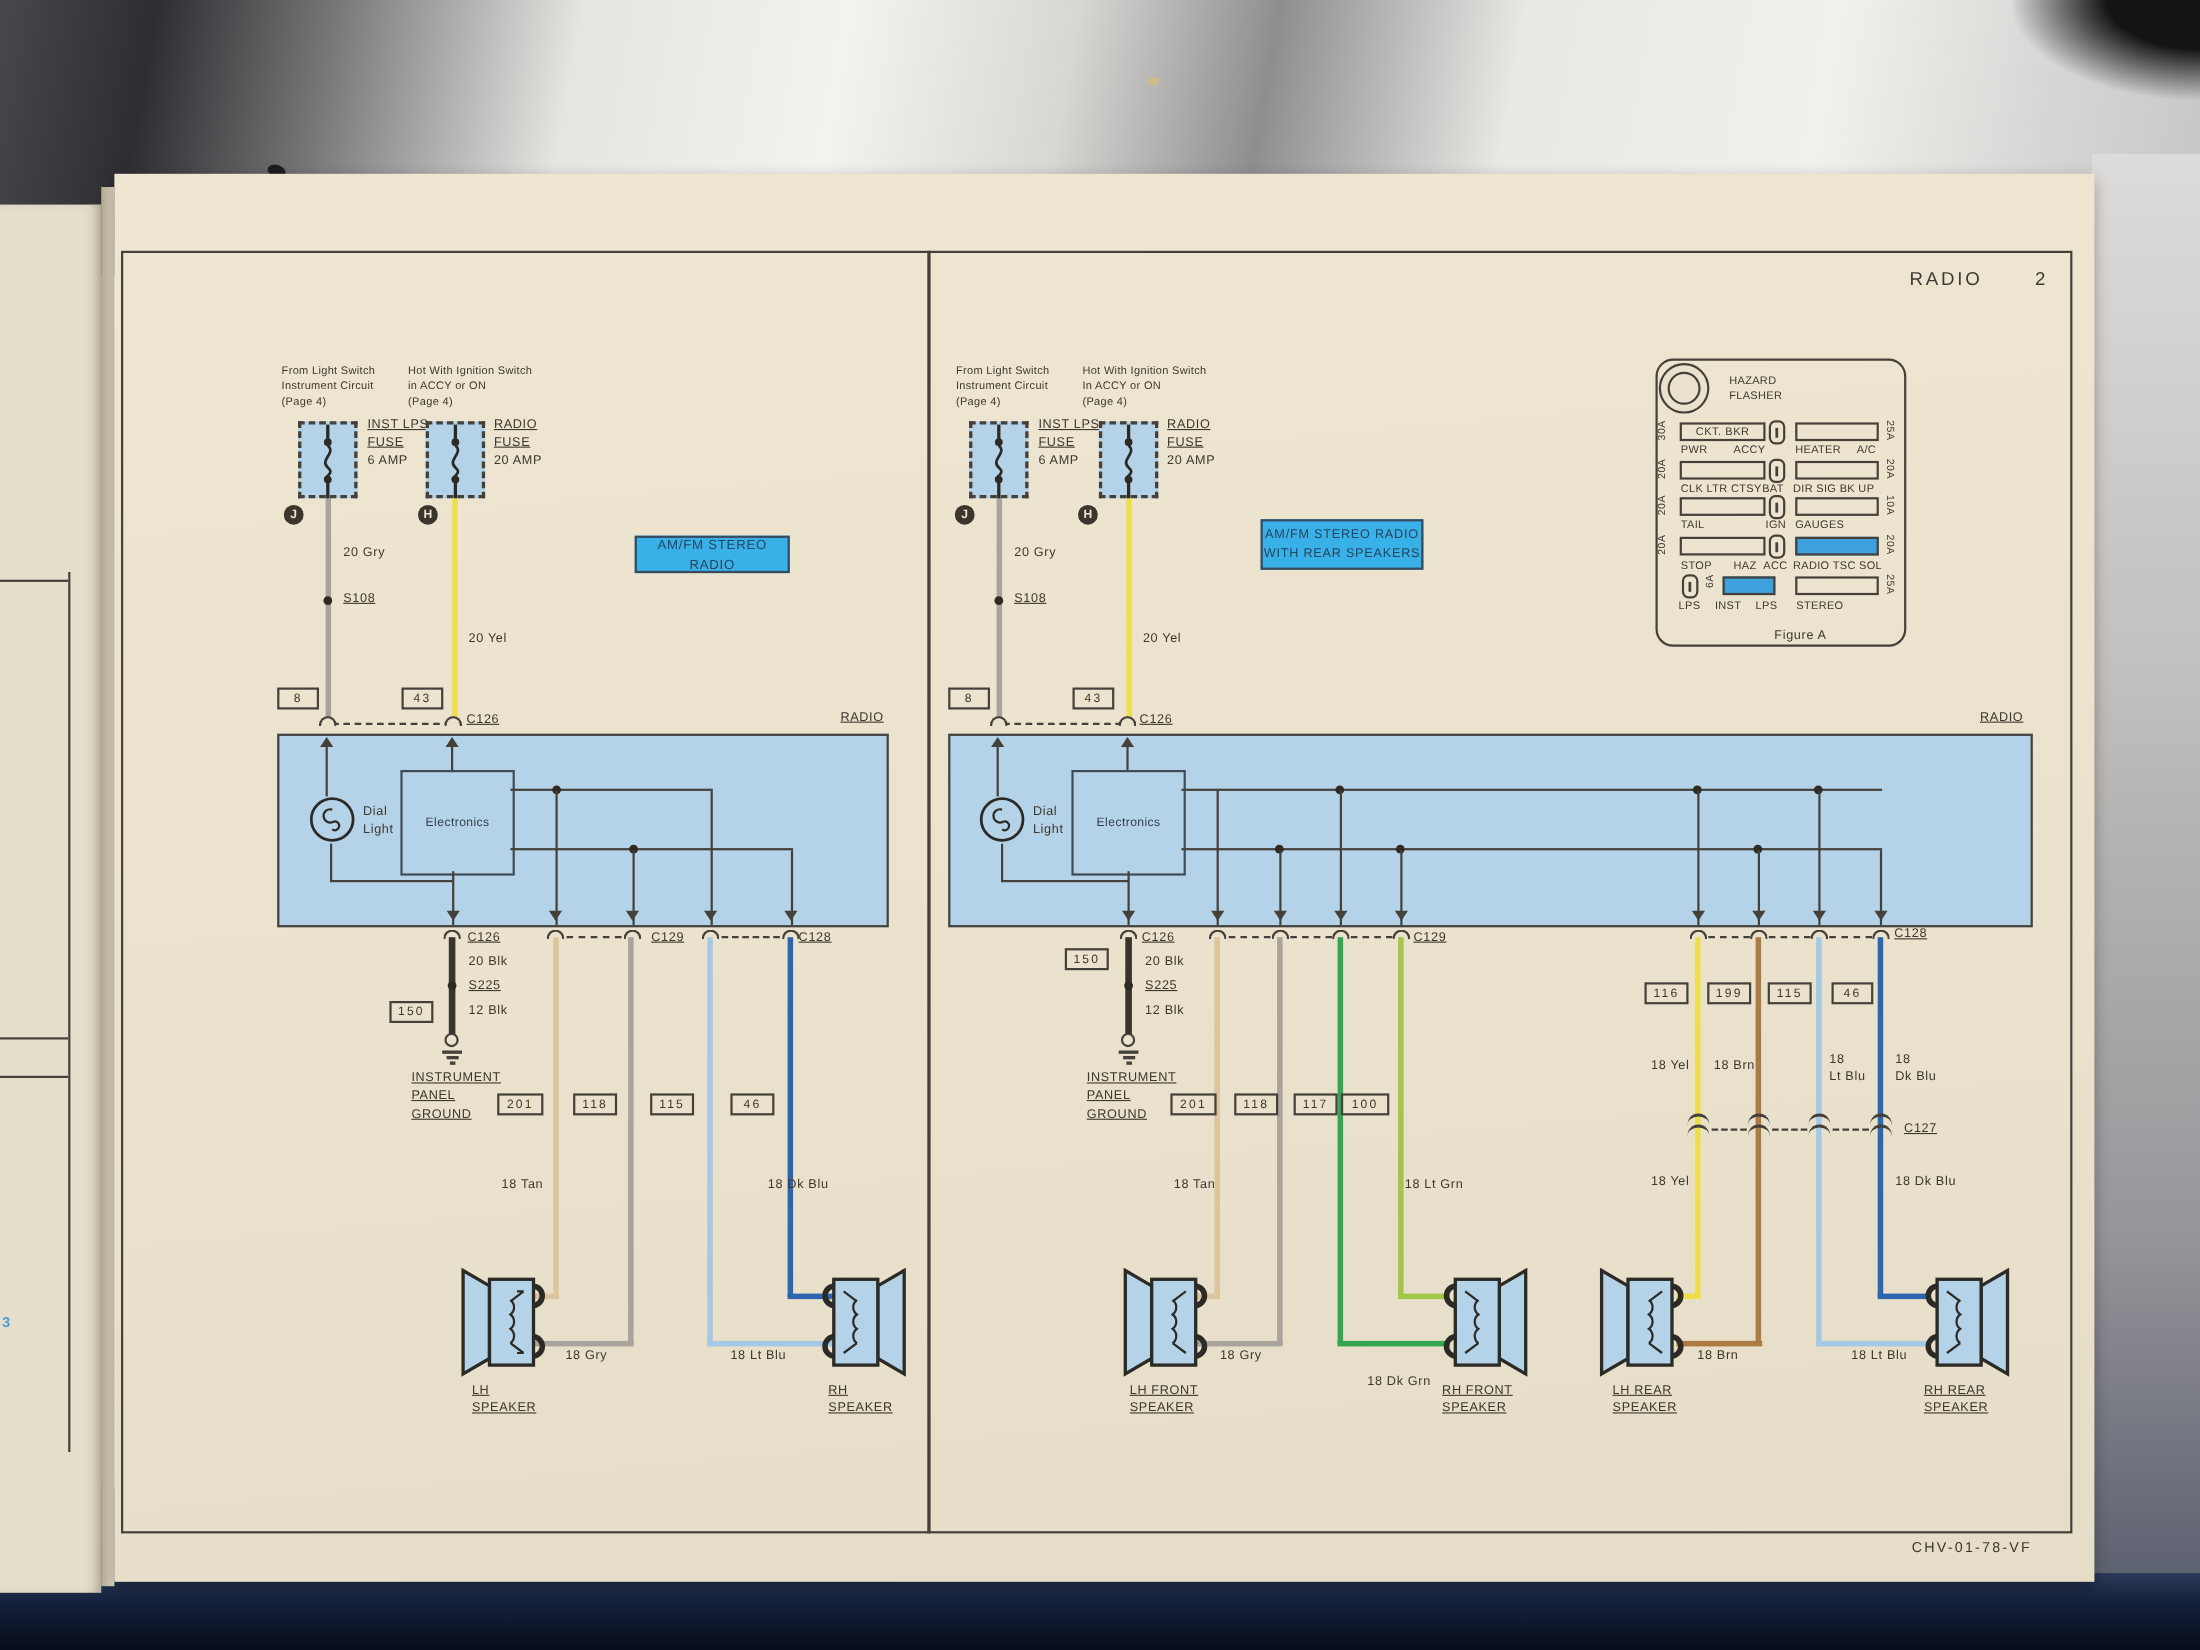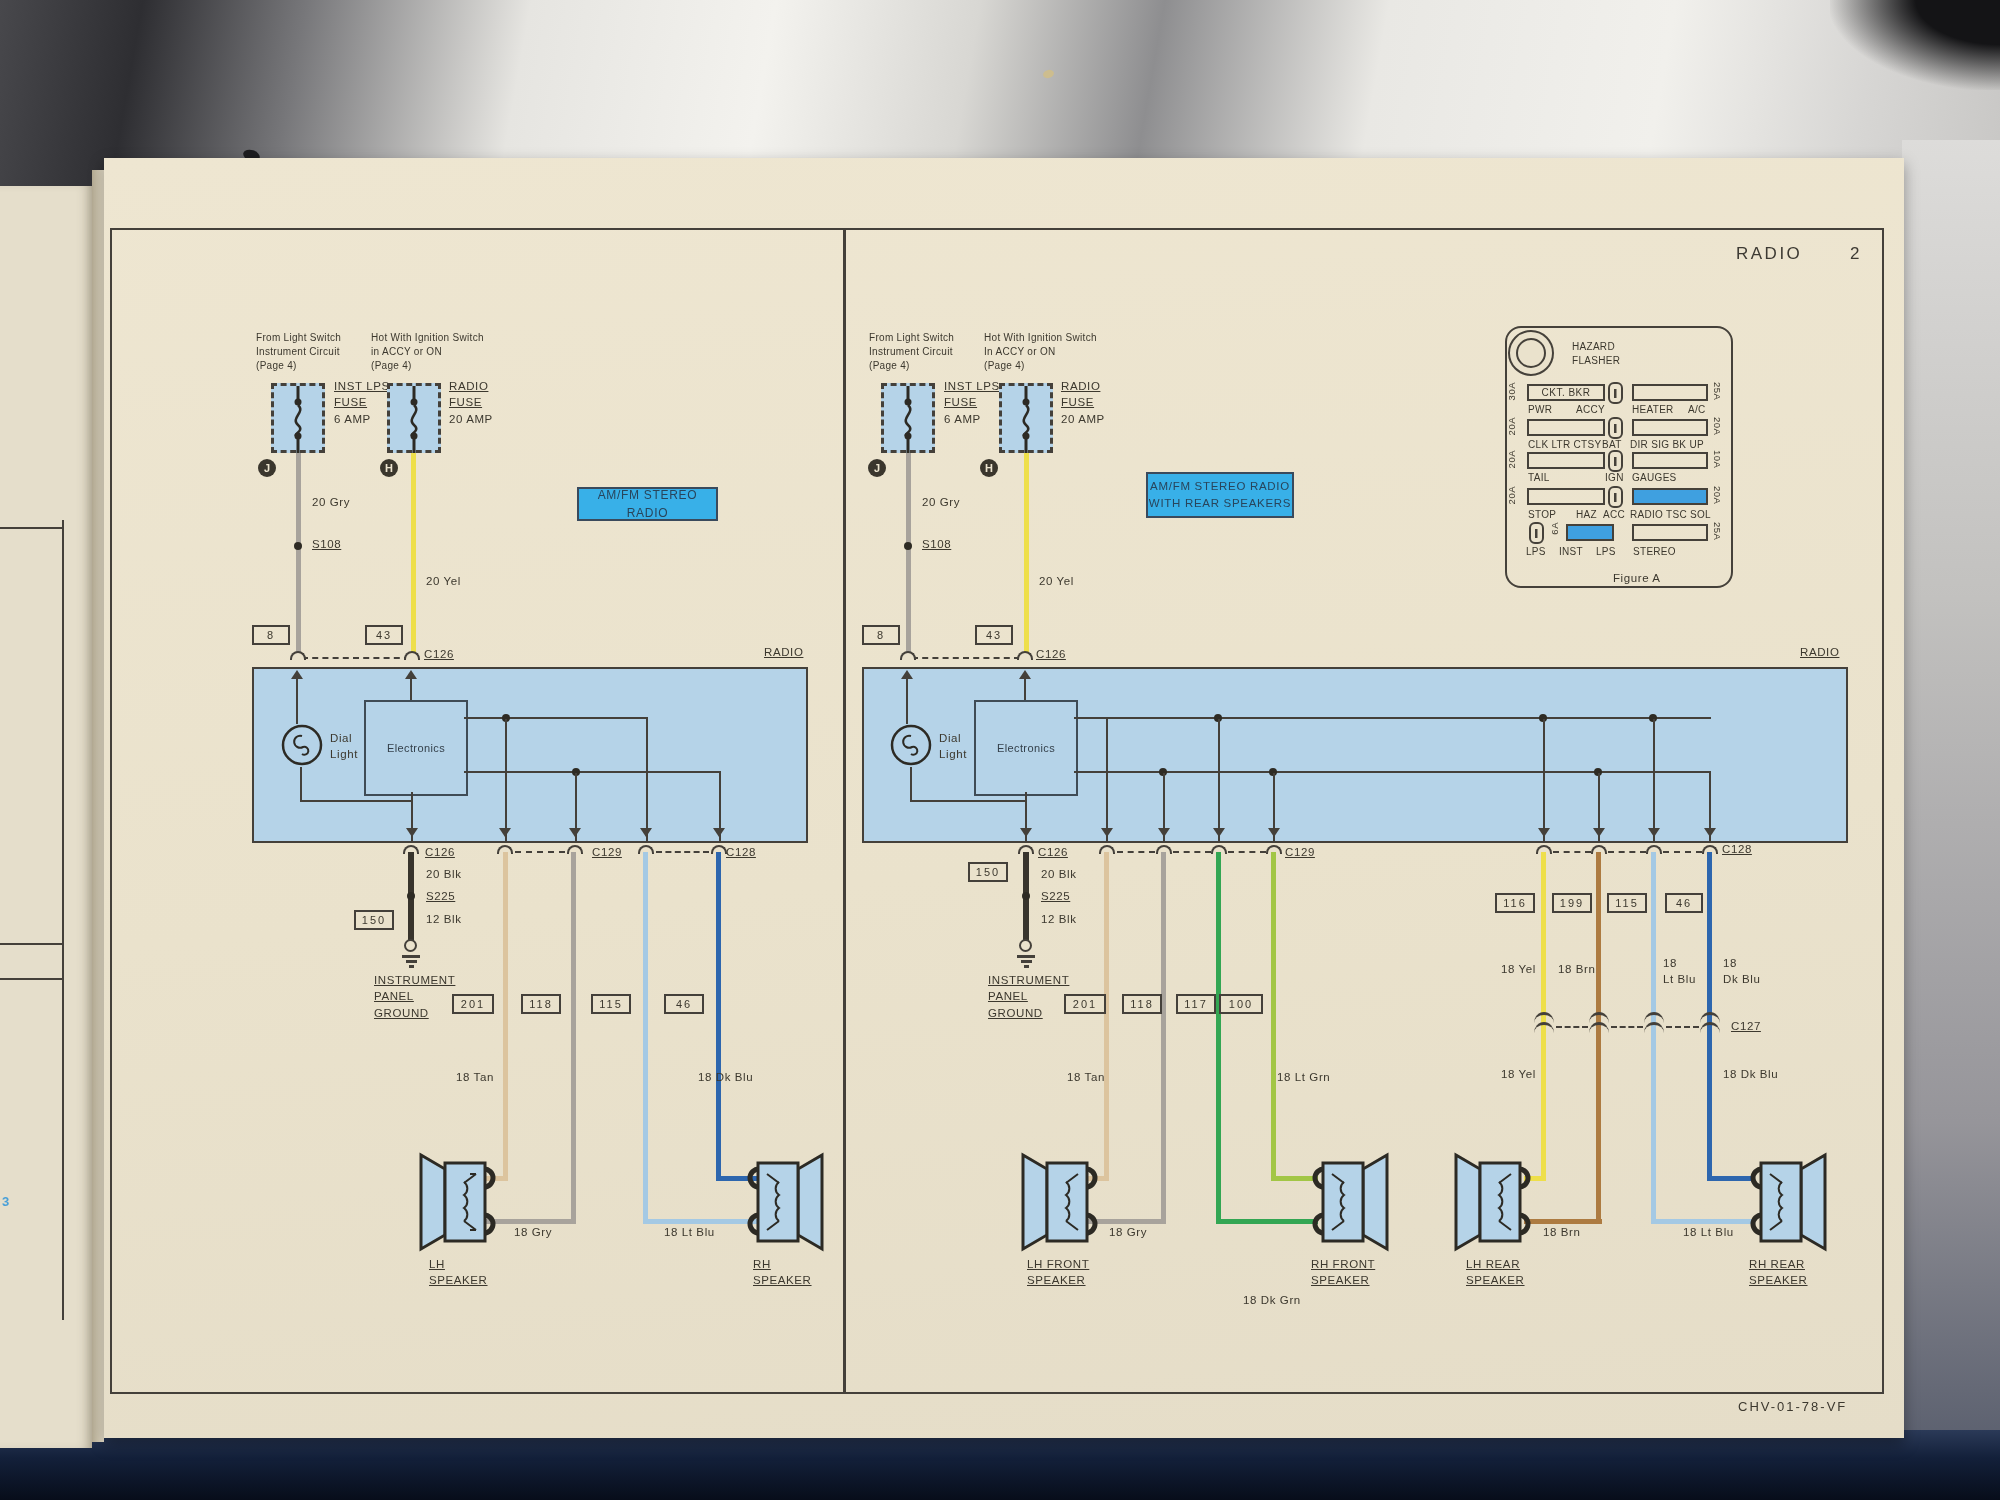--- a/index.html
+++ b/index.html
@@ -406,7 +406,7 @@
     <div class="t" style="left:1067px;top:1069px">18 Tan</div>
     <div class="t" style="left:1277px;top:1069px">18 Lt Grn</div>
     <div class="t" style="left:1109px;top:1224px">18 Gry</div>
-    <div class="t" style="left:1243px;top:1292px">18 Dk Grn</div>
+    <div class="t" style="left:1243px;top:1248px">18 Dk Grn</div>
 
     <div class="wv w-yel" style="left:1541px;top:852px;height:327px"></div>
     <div class="wh w-yel" style="left:1524px;top:1176px;width:22px"></div>

